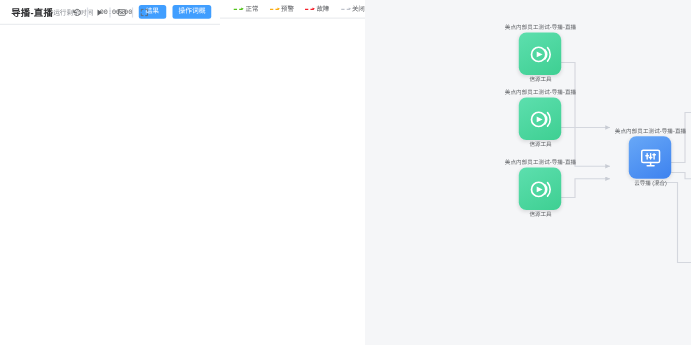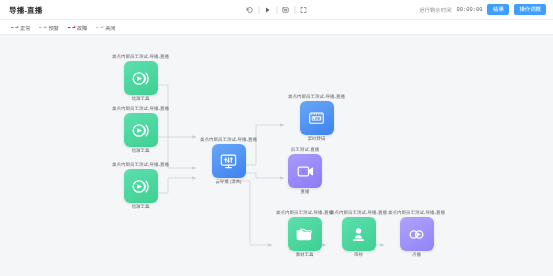--- a/index.html
+++ b/index.html
@@ -10,7 +10,7 @@
     background:#ffffff;color:#303133;
     -webkit-font-smoothing:antialiased;
   }
-  .app{width:553px;height:276px;position:relative;display:flex;flex-direction:column;}
+  .app{width:553px;height:276px;position:relative;display:flex;}
 
   
   .header{

